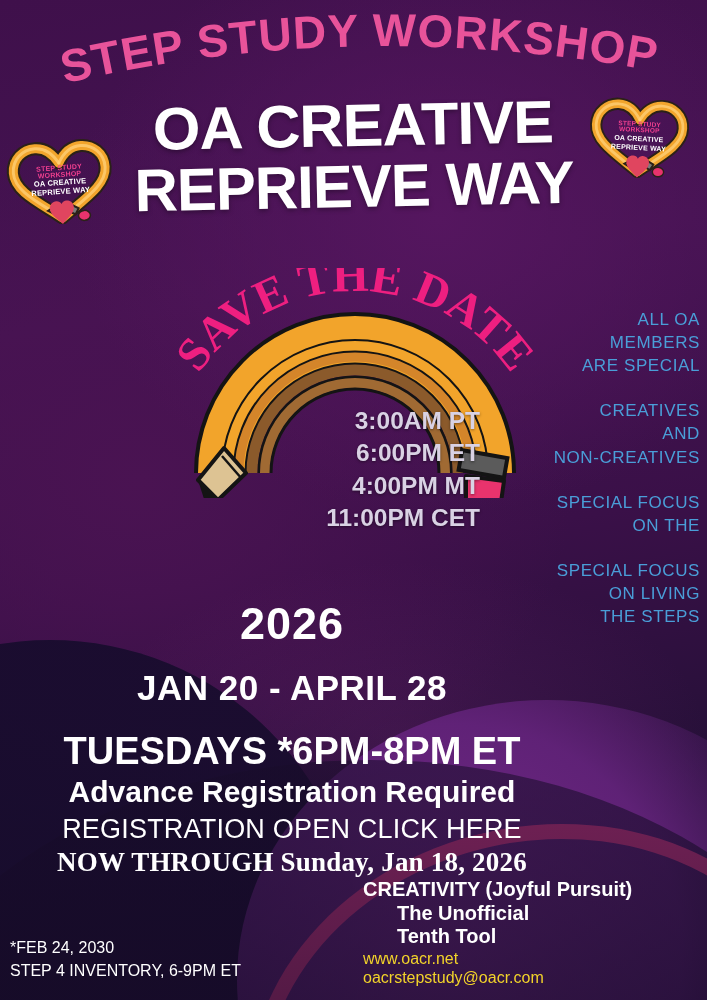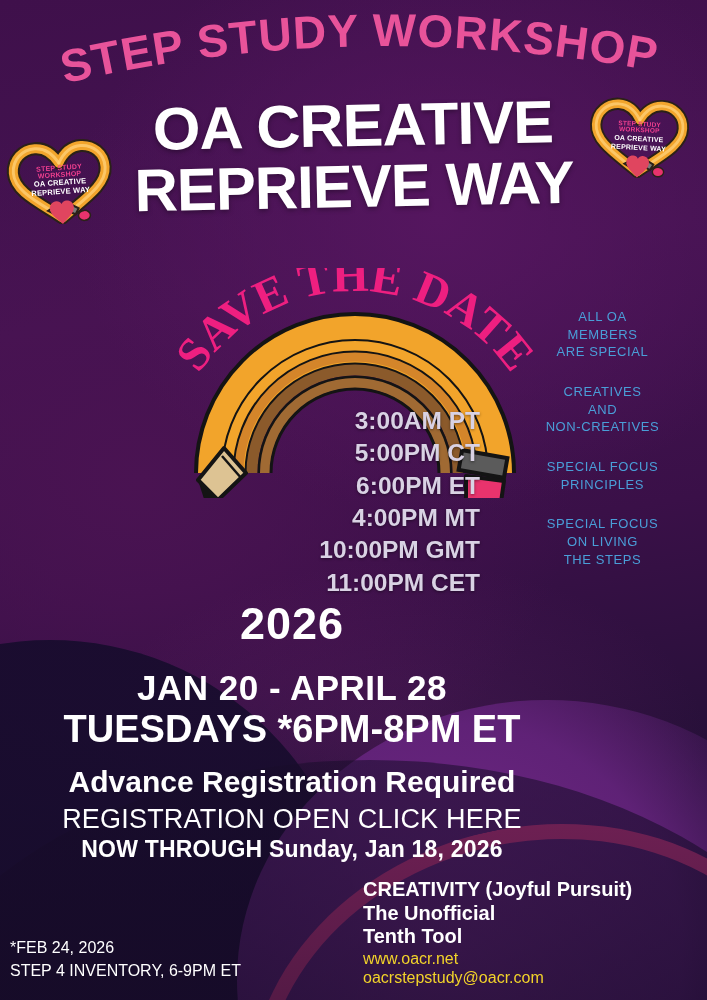--- a/index.html
+++ b/index.html
@@ -99,8 +99,8 @@
 
   
   .blue-col{
-    position:absolute;left:505px;top:308px;width:195px;text-align:center;
-    color:#4a9ed8;font-size:13px;line-height:1.36;letter-spacing:.6px;
+    position:absolute;left:505px;top:308px;width:195px;text-align:right;
+    color:#4a9ed8;font-size:17px;line-height:1.36;letter-spacing:.6px;
     font-family:"Liberation Sans", sans-serif;
   }
   .blue-col .blk{margin-bottom:22px;}

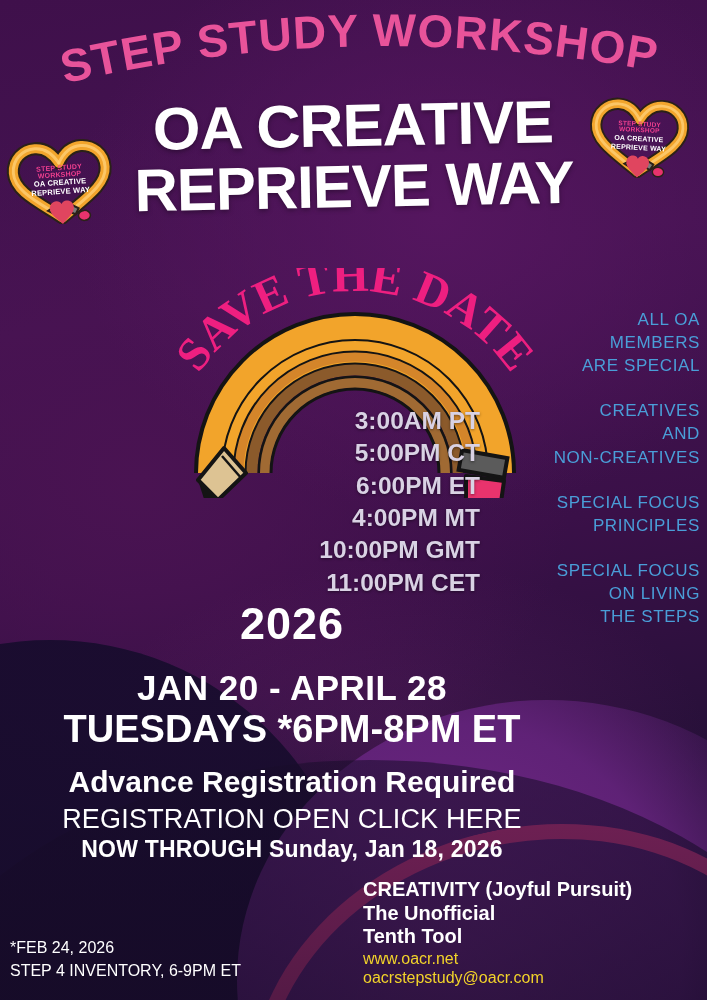--- a/index.html
+++ b/index.html
@@ -244,7 +244,6 @@
 
   <div class="times">
     <div>3:00AM PT</div>
-    <div>5:00PM CT</div>
     <div>6:00PM ET</div>
     <div>4:00PM MT</div>
     <div>10:00PM GMT</div>

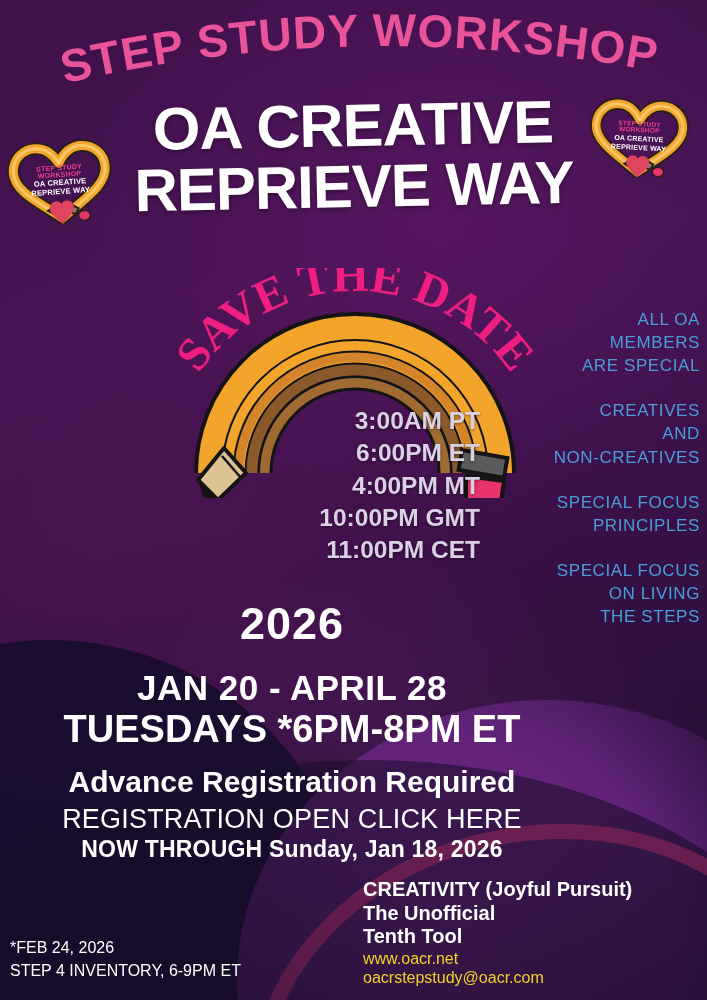--- a/index.html
+++ b/index.html
@@ -246,7 +246,6 @@
     <div>3:00AM PT</div>
     <div>6:00PM ET</div>
     <div>4:00PM MT</div>
-    <div>10:00PM GMT</div>
     <div>11:00PM CET</div>
   </div>
 

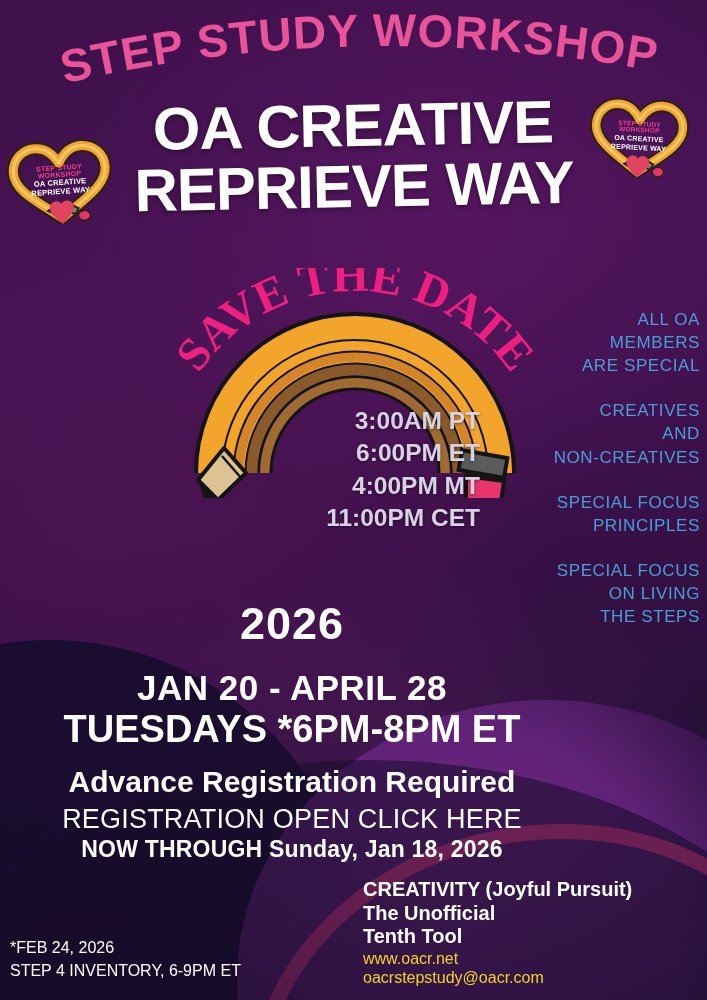--- a/index.html
+++ b/index.html
@@ -262,6 +262,7 @@
     </div>
     <div class="blk">
       <div>SPECIAL FOCUS</div>
+      <div>ON THE</div>
       <div>PRINCIPLES</div>
     </div>
     <div class="blk">

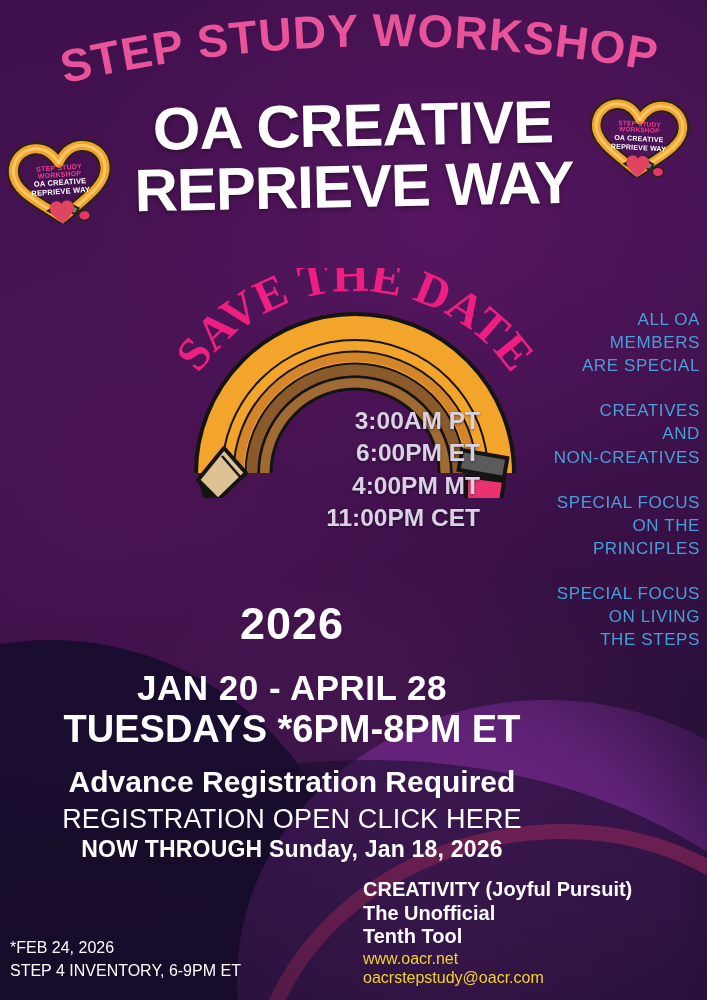--- a/index.html
+++ b/index.html
@@ -263,7 +263,6 @@
     <div class="blk">
       <div>SPECIAL FOCUS</div>
       <div>ON THE</div>
-      <div>PRINCIPLES</div>
     </div>
     <div class="blk">
       <div>SPECIAL FOCUS</div>

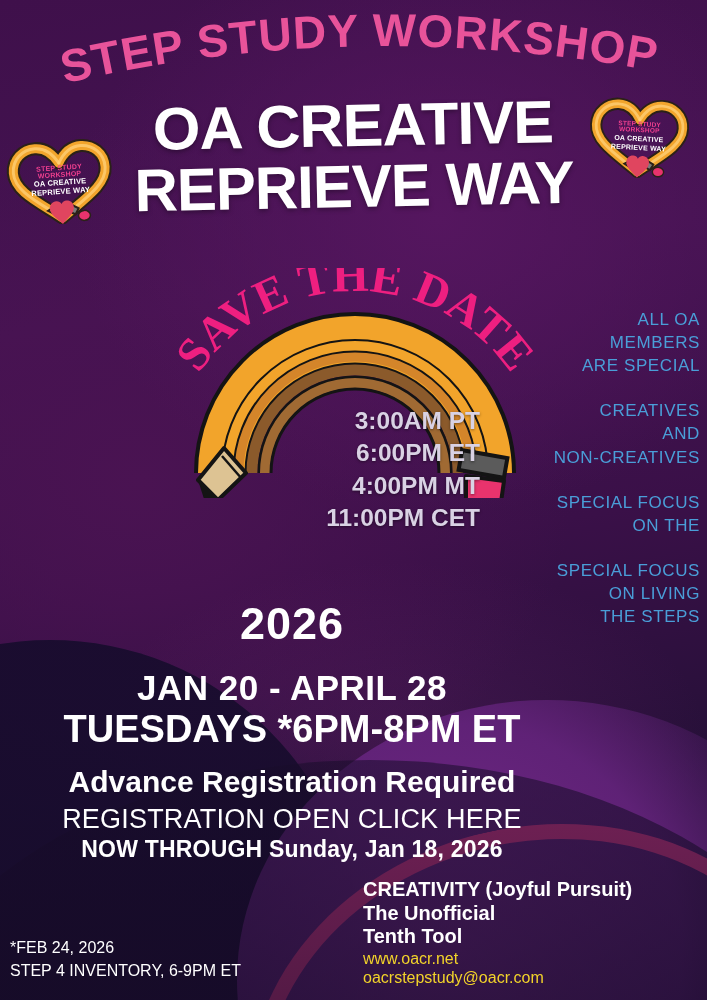--- a/index.html
+++ b/index.html
@@ -113,7 +113,7 @@
   }
   .dates .year{font-weight:bold;font-size:45px;line-height:1.05;letter-spacing:1px;}
   .dates .range{font-weight:bold;font-size:35px;line-height:1.18;letter-spacing:.5px;margin-top:20px;}
-  .dates .tues{font-weight:bold;font-size:38px;line-height:1.1;letter-spacing:0px;margin-top:0;}
+  .dates .tues{font-weight:bold;font-size:38px;line-height:1.1;letter-spacing:0px;margin-top:22px;}
   .dates .advance{font-weight:bold;font-size:30px;line-height:1.2;margin-top:14px;}
   .dates .reg1{font-weight:normal;font-size:27px;line-height:1.2;margin-top:3px;letter-spacing:.2px;}
   .dates .reg2{font-weight:bold;font-size:23px;line-height:1.2;letter-spacing:.2px;}

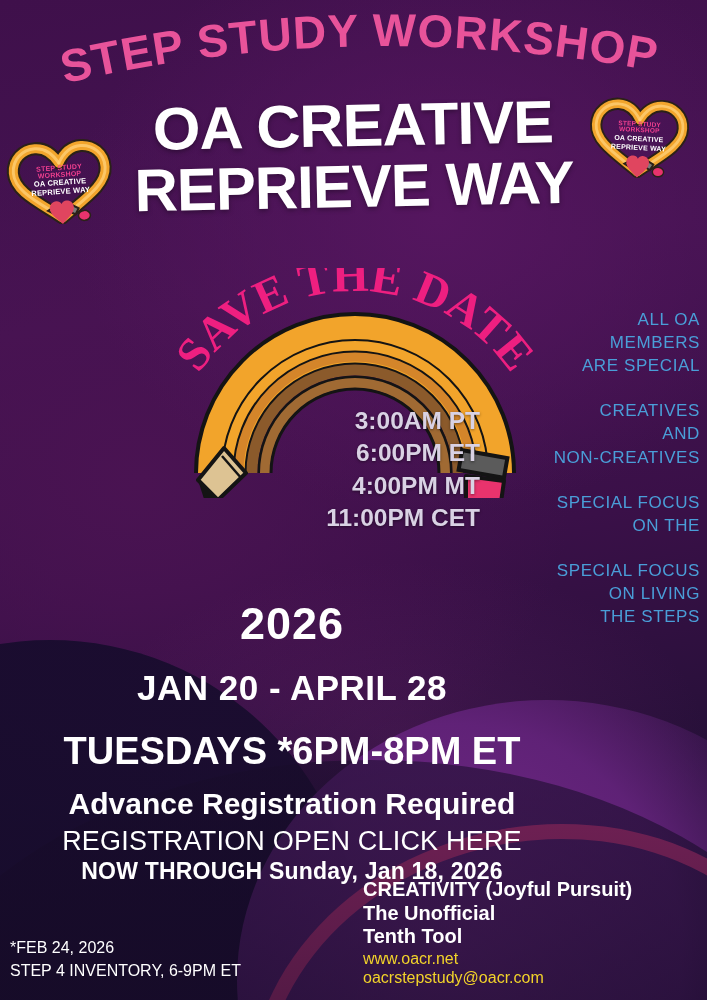--- a/index.html
+++ b/index.html
@@ -114,7 +114,7 @@
   .dates .year{font-weight:bold;font-size:45px;line-height:1.05;letter-spacing:1px;}
   .dates .range{font-weight:bold;font-size:35px;line-height:1.18;letter-spacing:.5px;margin-top:20px;}
   .dates .tues{font-weight:bold;font-size:38px;line-height:1.1;letter-spacing:0px;margin-top:22px;}
-  .dates .advance{font-weight:bold;font-size:30px;line-height:1.2;margin-top:14px;}
+  .dates .advance{font-weight:bold;font-size:30px;line-height:1.2;margin-top:2px;}
   .dates .reg1{font-weight:normal;font-size:27px;line-height:1.2;margin-top:3px;letter-spacing:.2px;}
   .dates .reg2{font-weight:bold;font-size:23px;line-height:1.2;letter-spacing:.2px;}
 

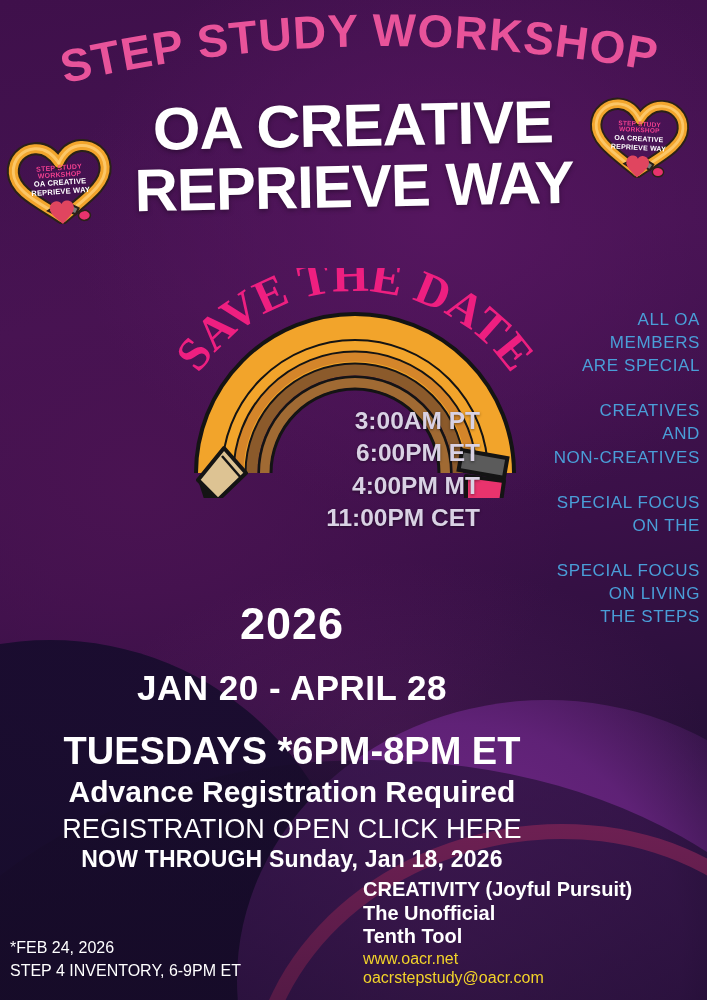--- a/index.html
+++ b/index.html
@@ -116,7 +116,7 @@
   .dates .tues{font-weight:bold;font-size:38px;line-height:1.1;letter-spacing:0px;margin-top:22px;}
   .dates .advance{font-weight:bold;font-size:30px;line-height:1.2;margin-top:2px;}
   .dates .reg1{font-weight:normal;font-size:27px;line-height:1.2;margin-top:3px;letter-spacing:.2px;}
-  .dates .reg2{font-weight:bold;font-size:23px;line-height:1.2;letter-spacing:.2px;}
+  .dates .reg2{font-weight:bold;font-size:27px;line-height:1.2;letter-spacing:.2px;font-family:Liberation Serif, serif;}
 
   
   .footnote{

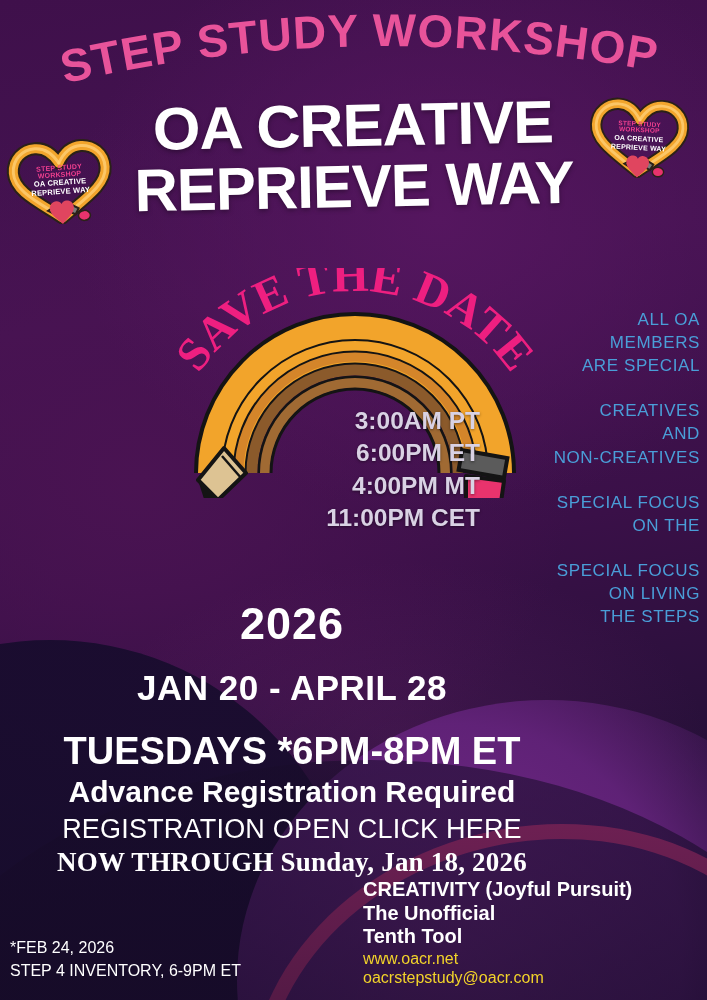--- a/index.html
+++ b/index.html
@@ -130,7 +130,7 @@
     font-family:"Liberation Sans", sans-serif;
   }
   .contact .c1{font-weight:bold;font-size:20px;line-height:1.18;}
-  .contact .c2,.contact .c3{font-weight:bold;font-size:20px;line-height:1.18;}
+  .contact .c2,.contact .c3{font-weight:bold;font-size:20px;line-height:1.18;margin-left:34px;}
   .contact .link{color:#f2d32a;font-size:16px;line-height:1.22;font-weight:normal;}
 </style>
 </head>

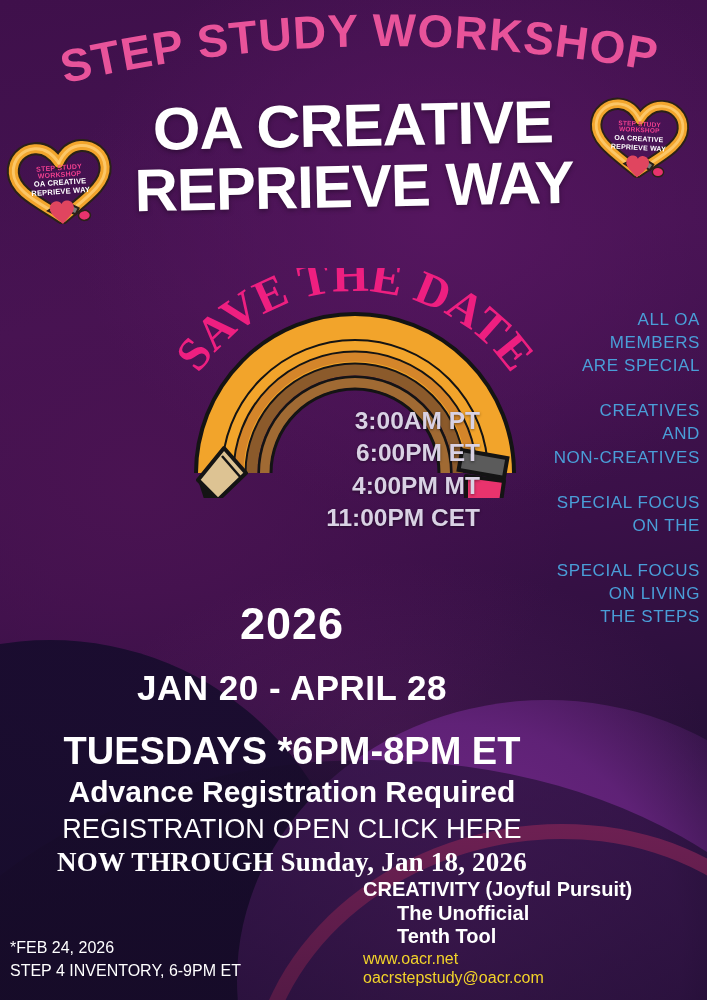--- a/index.html
+++ b/index.html
@@ -281,7 +281,7 @@
   </div>
 
   <div class="footnote">
-    <div>*FEB 24, 2026</div>
+    <div>*FEB 24, 2030</div>
     <div>STEP 4 INVENTORY, 6-9PM ET</div>
   </div>
 

